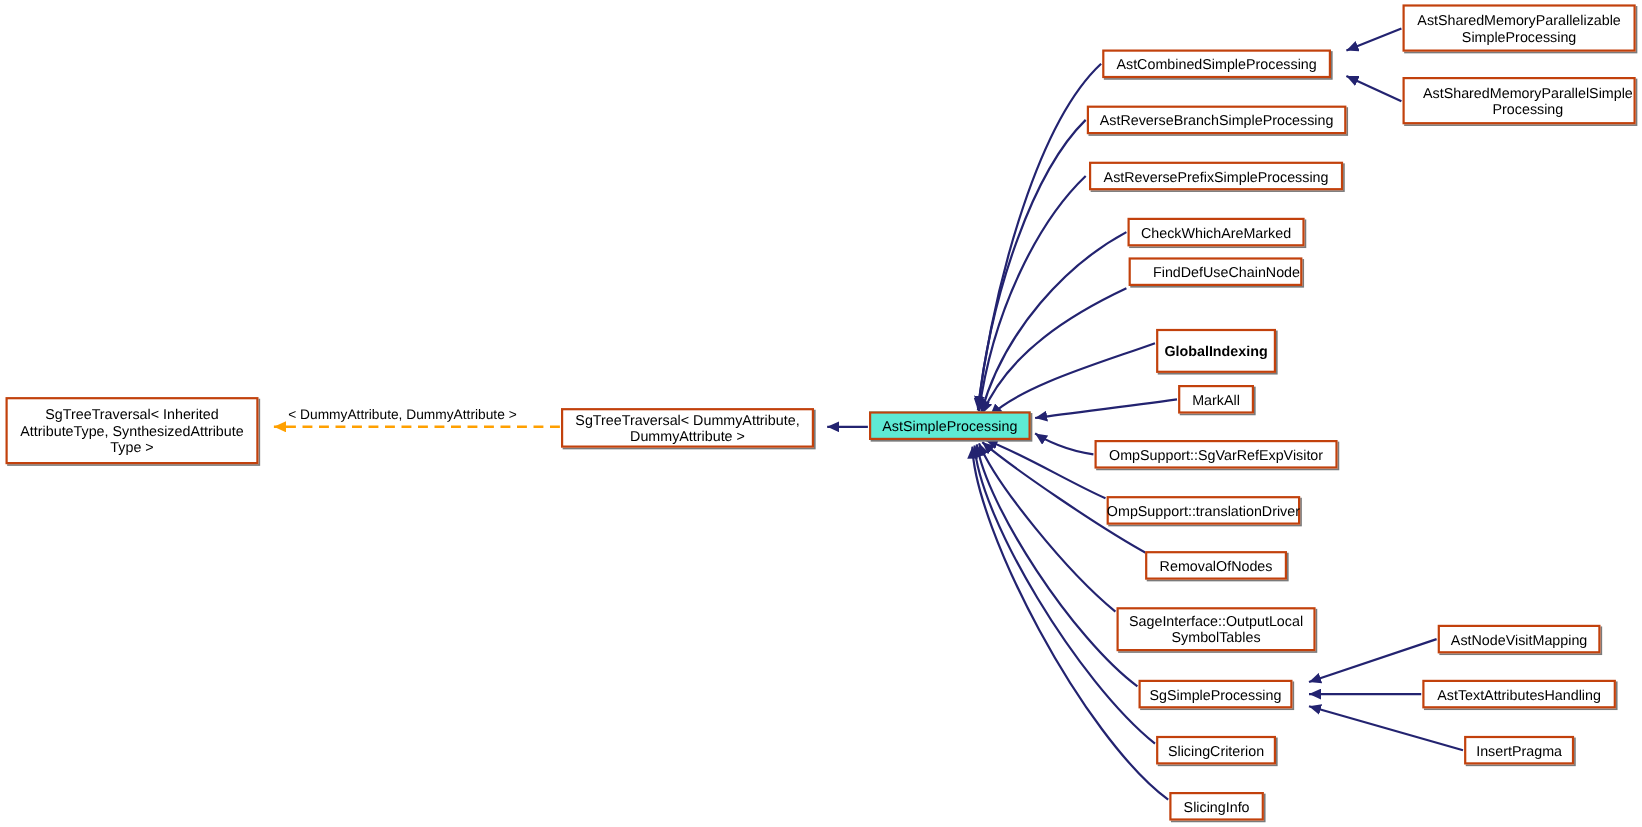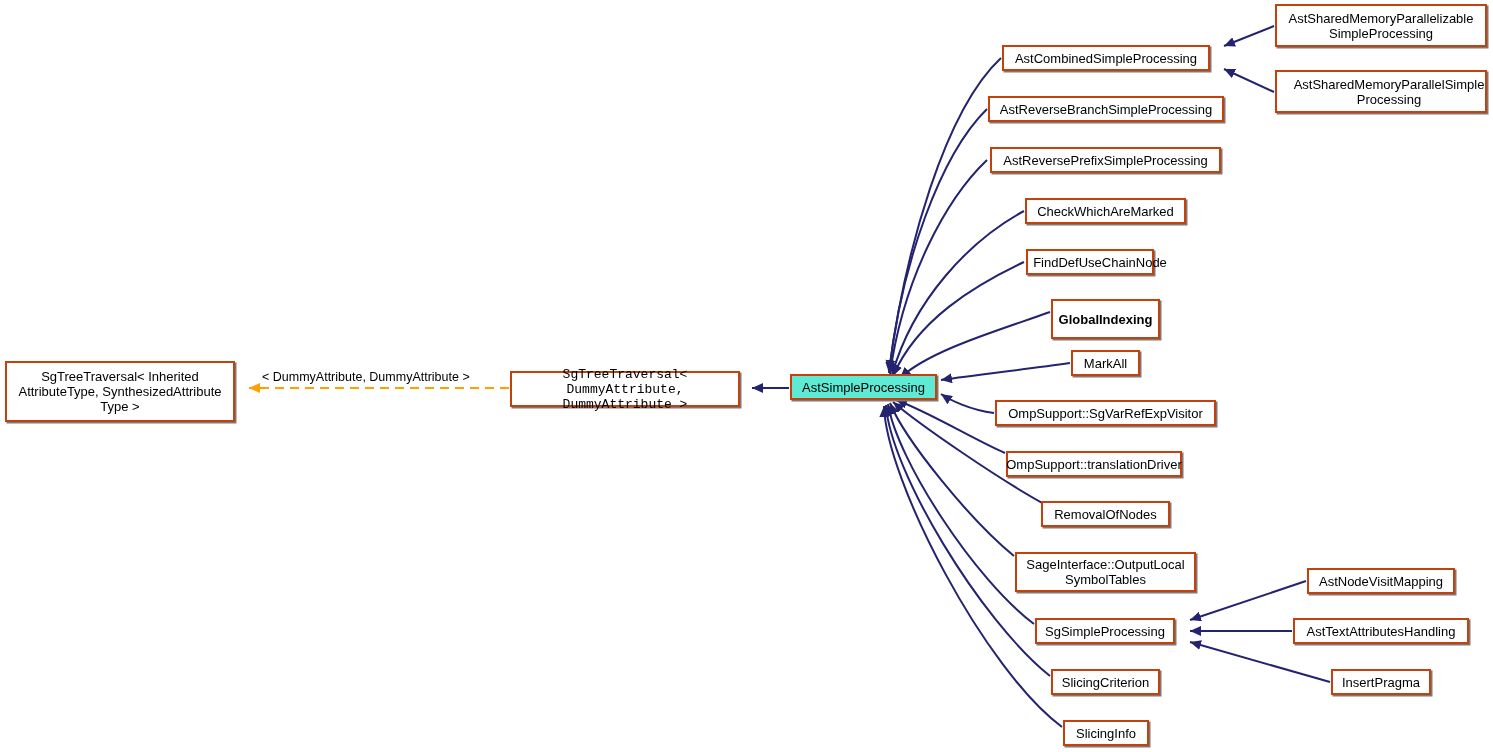--- a/index.html
+++ b/index.html
@@ -122,7 +122,7 @@
 
   <div class="node" style="left:1025px; top:198px; width:161px; height:26px;">CheckWhichAreMarked</div>
 
-  <div class="node" style="left:1026px; top:249px; width:128px; height:26px;padding-left:24px;">FindDefUseChainNode</div>
+  <div class="node" style="left:1026px; top:234px; width:158px; height:26px;padding-left:24px;">FindDefUseChainNode</div>
 
   <div class="node" style="left:1051px; top:299px; width:109px; height:40px;font-weight:bold;">GlobalIndexing</div>
 

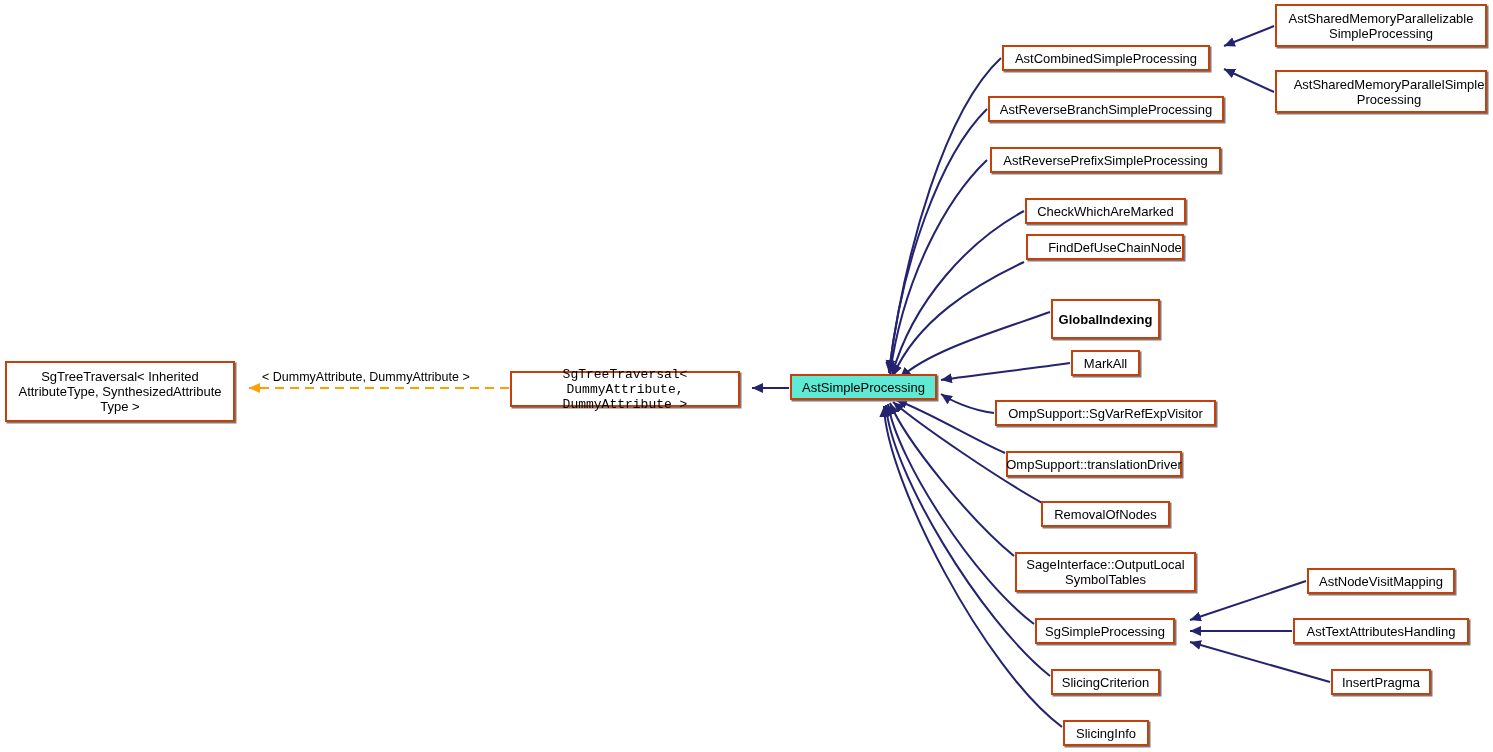--- a/index.html
+++ b/index.html
@@ -109,7 +109,7 @@
 AttributeType, SynthesizedAttribute
 Type &gt;</div>
 
-  <div class="node" style="left:510px; top:371px; width:230px; height:36px;font-family:Liberation Mono, monospace;">SgTreeTraversal&lt; DummyAttribute,
+  <div class="node" style="left:510px; top:371px; width:230px; height:36px;">SgTreeTraversal&lt; DummyAttribute,
 DummyAttribute &gt;</div>
 
   <div class="node current" style="left:790px; top:374px; width:147px; height:26px;">AstSimpleProcessing</div>

